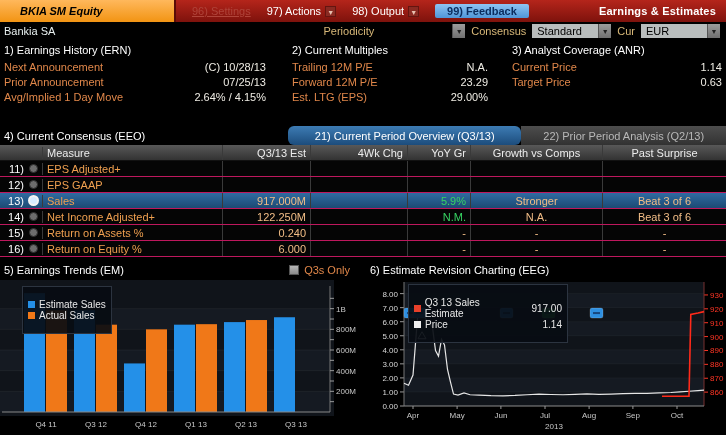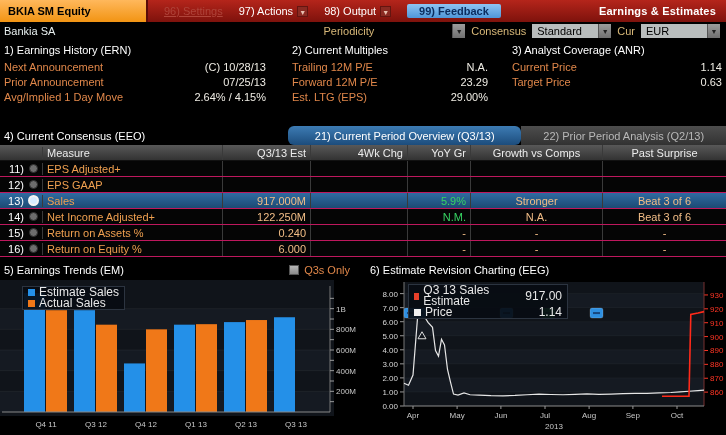--- a/index.html
+++ b/index.html
@@ -11,8 +11,8 @@
   
   .topbar{position:absolute;top:0;left:0;right:0;height:22px;
     background:linear-gradient(#b5251b,#7e120c);display:flex;align-items:center;}
-  .security-box{height:22px;width:148px;background:linear-gradient(#ffb85c,#f29413);
-    color:#000;font-weight:bold;display:flex;align-items:center;padding-left:8px;border-right:2px solid #5a0c08;}
+  .security-box{height:22px;width:176px;background:linear-gradient(#ffb85c,#f29413);
+    color:#000;font-weight:bold;display:flex;align-items:center;padding-left:20px;border-right:2px solid #5a0c08;font-style:italic;}
   .menu-item{margin-left:16px;white-space:nowrap;display:flex;align-items:center;gap:4px;}
   .menu-dim{color:#b0443a;text-decoration:underline;}
   .menu-lit{color:#fff;}

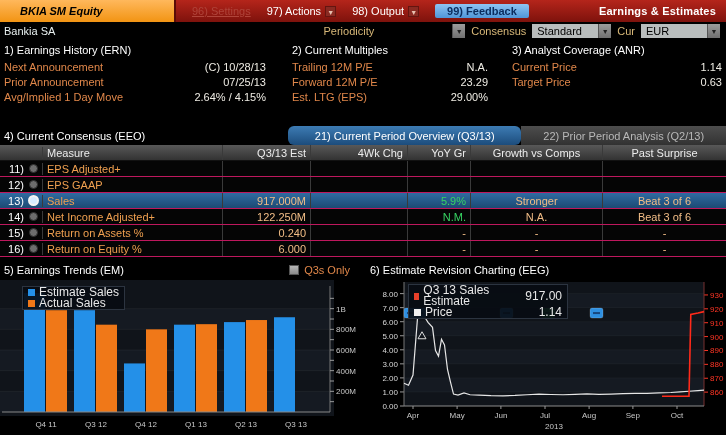--- a/index.html
+++ b/index.html
@@ -77,8 +77,8 @@
   .q3-label{color:#e0874a;}
   .chart-wrap{position:relative;height:153px;}
   svg{display:block;}
-  .legend{position:absolute;background:rgba(8,12,18,0.92);border:1px solid #2c3440;padding:0 5px;
-    font-size:12px;color:#e8e8e8;line-height:11px;}
+  .legend{position:absolute;background:rgba(8,12,18,0.92);border:1px solid #2c3440;padding:12px 5px;
+    font-size:10px;color:#e8e8e8;line-height:11px;}
   .legend-row{display:flex;align-items:center;gap:4px;}
   .legend-val{margin-left:auto;padding-left:10px;}
   .swatch{width:7px;height:7px;display:inline-block;}

